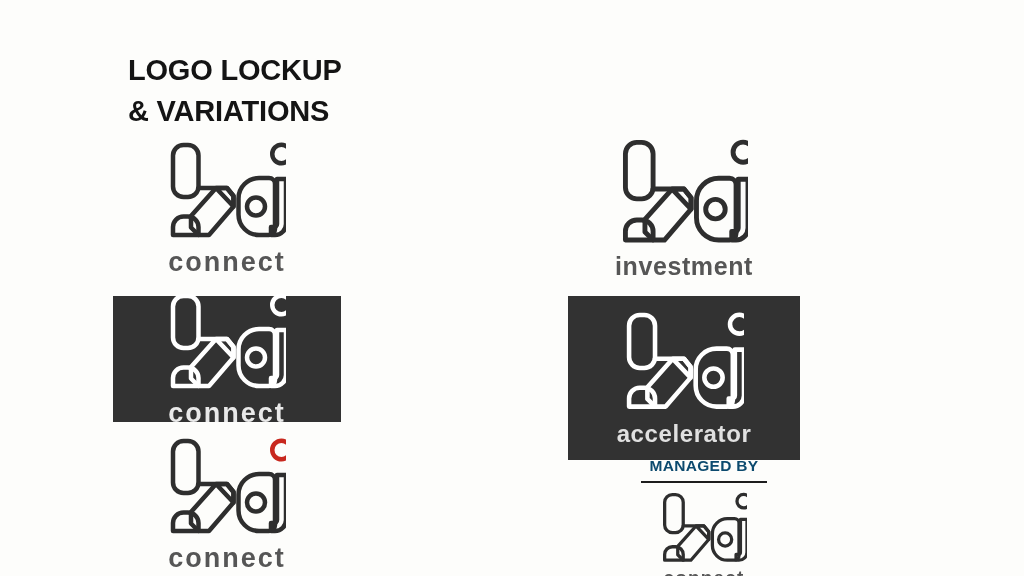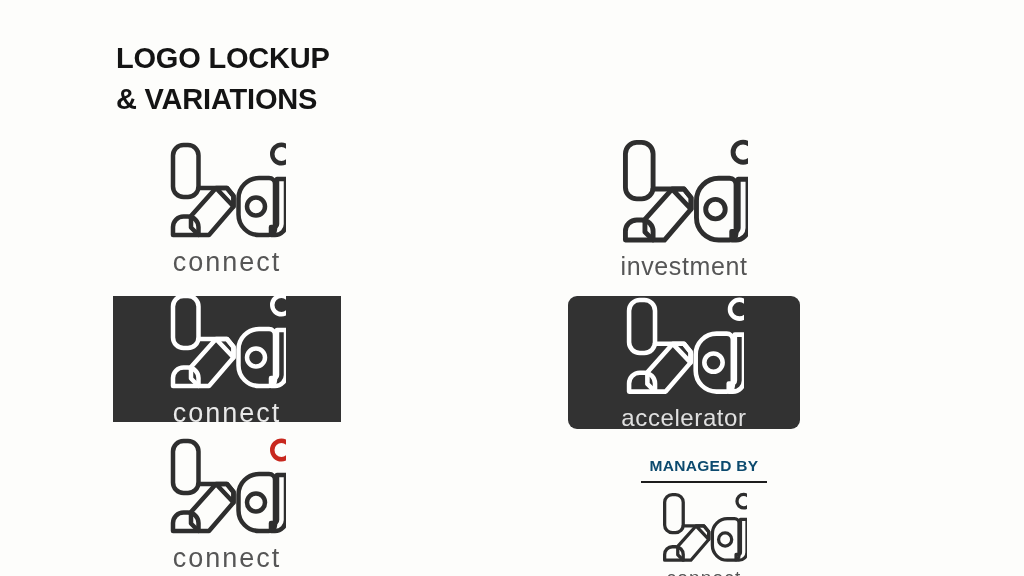--- a/index.html
+++ b/index.html
@@ -30,7 +30,7 @@
     letter-spacing: -0.2px;
     color: #141414;
     white-space: pre-line;
-    margin: 4px;
+    margin: 16px;
   }
   #heading-left  { left: 112px; top: 34px; }
   #heading-right { left: 568px; top: 34px; }

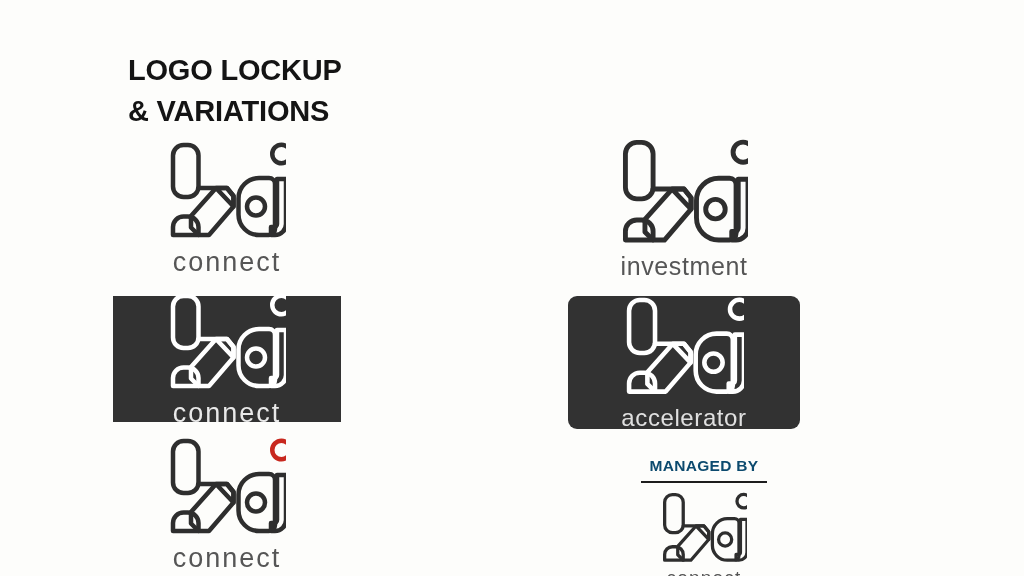--- a/index.html
+++ b/index.html
@@ -56,7 +56,7 @@
   
   .subword {
     font-family: "Liberation Sans", sans-serif;
-    font-weight: 400;
+    font-weight: 700;
     text-align: left;
     white-space: nowrap;
     line-height: 1;

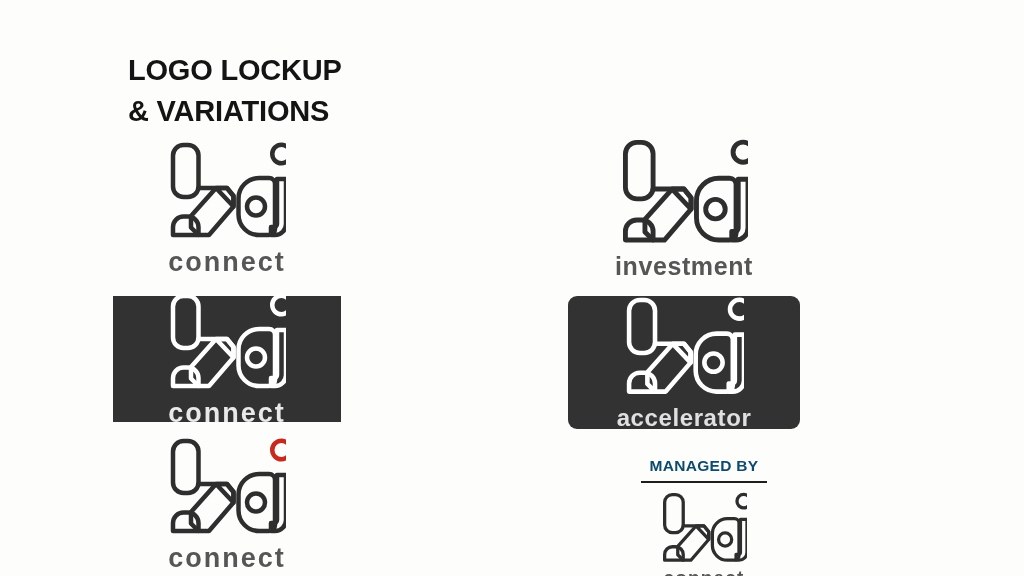--- a/index.html
+++ b/index.html
@@ -354,7 +354,7 @@
     <div class="subword" style="font-size:25px; letter-spacing:0.6px; color:#565656; margin-top:8px;">investment</div>
   </div>
 
-  <div class="logo-block panel" id="block-accelerator-dark" style="left: 568px; top: 296px; width: 232px; height: 133px; background: rgb(50, 50, 50); border-radius: 9px;">
+  <div class="logo-block panel" id="block-accelerator-dark" style="left: 568px; top: 296px; width: 232px; height: 164px; background: rgb(50, 50, 50);">
     <span class="mark-wrap">
   <svg width="120" height="101.69491525423729" viewBox="0 0 236 200" fill="none" xmlns="http://www.w3.org/2000/svg" aria-hidden="true">
     <g stroke="#ffffff" stroke-width="9" stroke-linejoin="round" stroke-linecap="round" fill="none">

